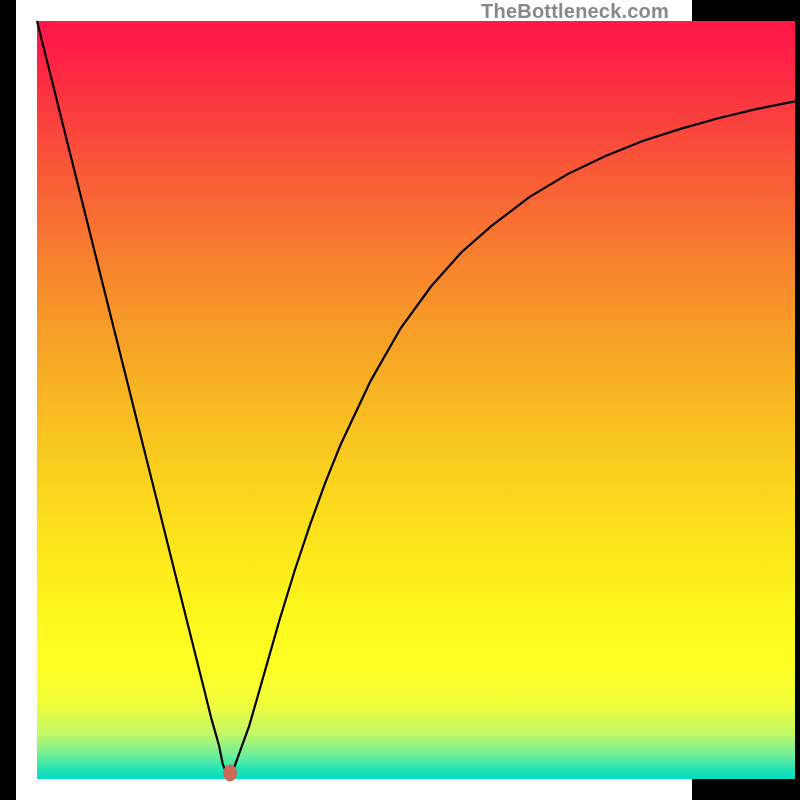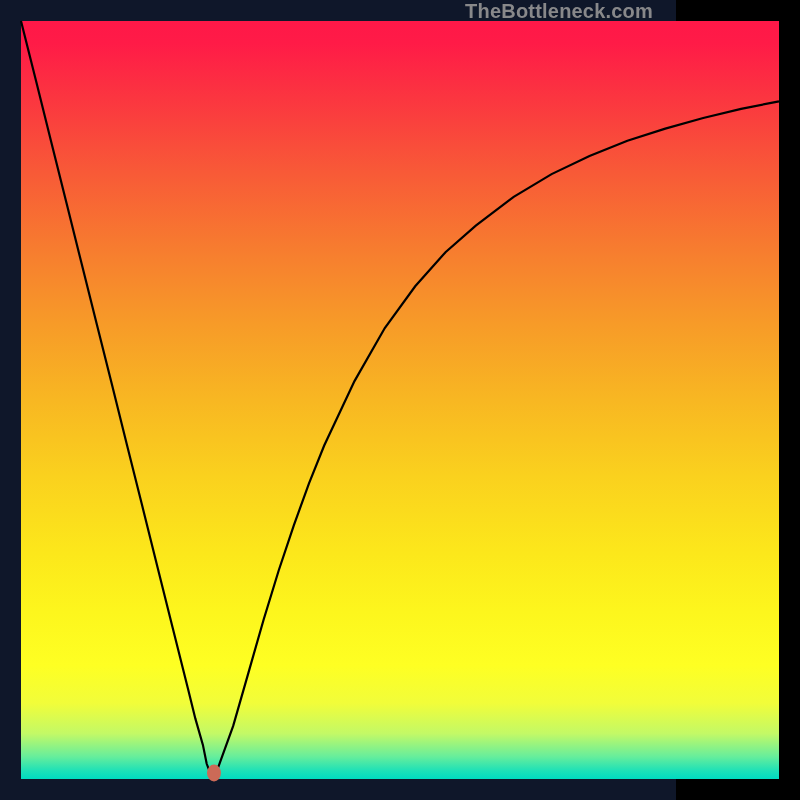--- a/index.html
+++ b/index.html
@@ -12,11 +12,11 @@
   }
   .frame {
     position: absolute;
-    left: 0;
+    left: 16px;
     top: 0;
     width: 676px;
     height: 800px;
-    background: #0f172a;
+    background: #ffffff;
   }
   .plot {
     position: absolute;

